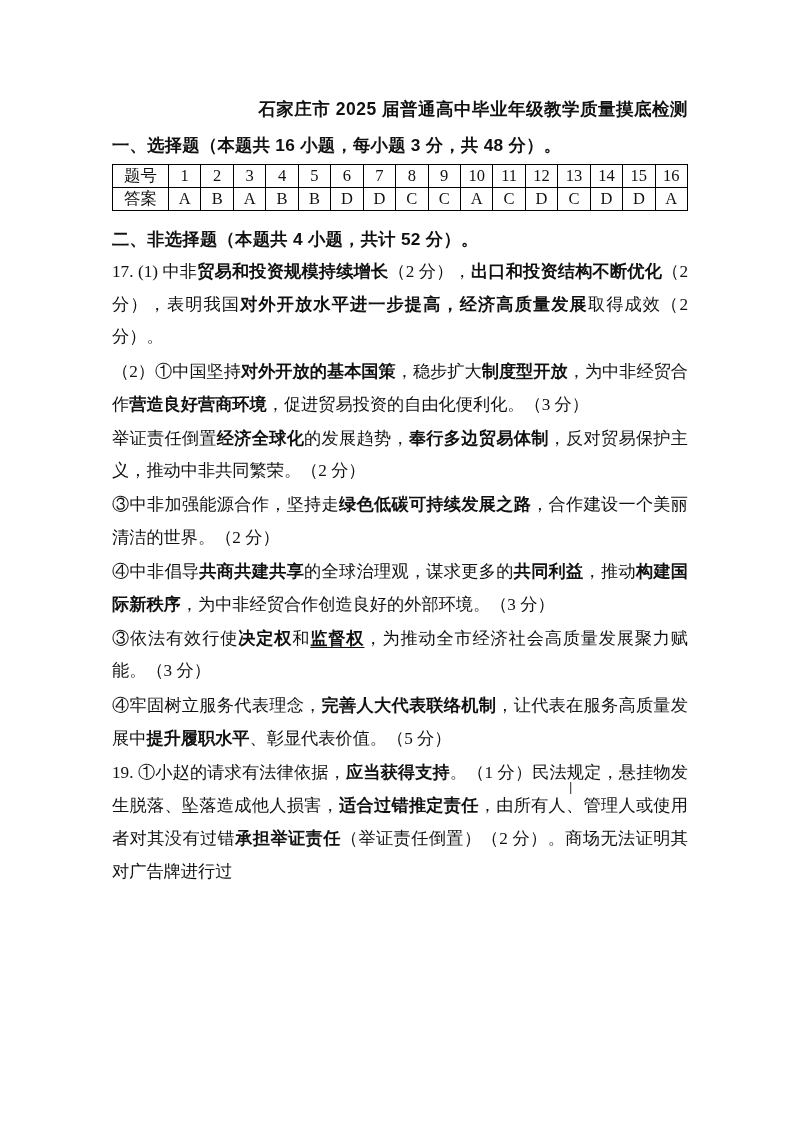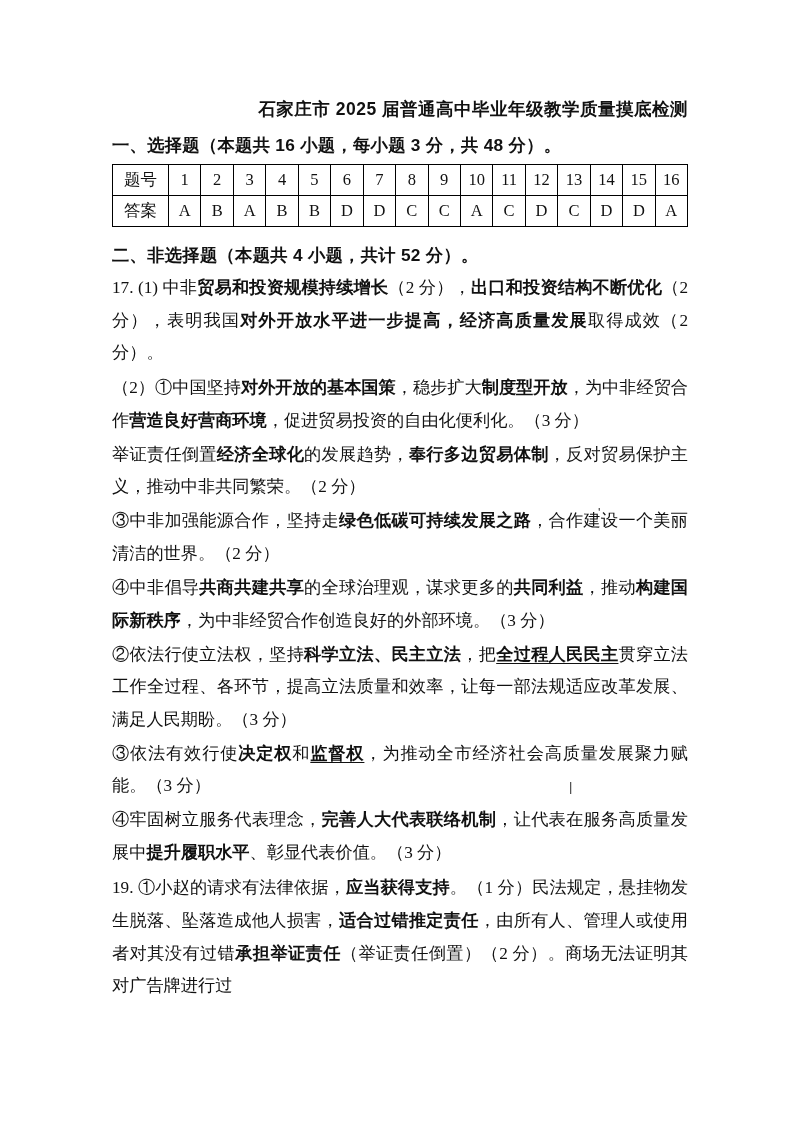--- a/index.html
+++ b/index.html
@@ -53,7 +53,7 @@
     text-align: center;
     vertical-align: middle;
     font-size: 16.5px;
-    height: 31px;
+    height: 23px;
     padding: 0;
     font-weight: normal;
   }

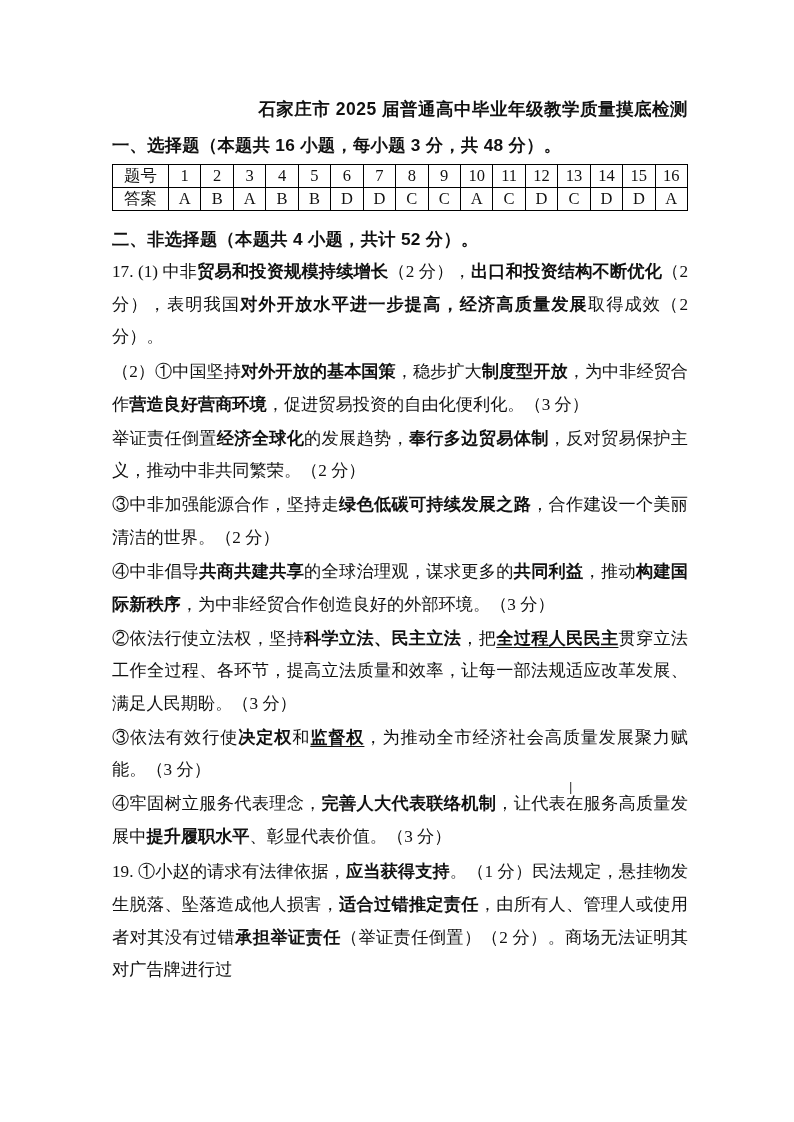--- a/index.html
+++ b/index.html
@@ -148,7 +148,6 @@
         <div class="para"><span>举证责任倒置</span><span class="b">经济全球化</span><span>的发展趋势，</span><span class="b">奉行多边贸易体制</span><span>，反对贸易保护主义，推动中非共同繁荣。（2 分）</span></div>
         <div class="para"><span>③中非加强能源合作，坚持走</span><span class="b">绿色低碳可持续发展之路</span><span>，合作建设一个美丽清洁的世界。（2 分）</span></div>
         <div class="para"><span>④中非倡导</span><span class="b">共商共建共享</span><span>的全球治理观，谋求更多的</span><span class="b">共同利益</span><span>，推动</span><span class="b">构建国际新秩序</span><span>，为中非经贸合作创造良好的外部环境。（3 分）</span></div>
-        <div class="para"><span>②依法行使立法权，坚持</span><span class="b">科学立法、民主立法</span><span>，把</span><span class="b u">全过程人民民主</span><span>贯穿立法工作全过程、各环节，提高立法质量和效率，让每一部法规适应改革发展、满足人民期盼。（3 分）</span></div>
         <div class="para"><span>③依法有效行使</span><span class="b">决定权</span><span>和</span><span class="b u">监督权</span><span>，为推动全市经济社会高质量发展聚力赋能。（3 分）</span></div>
         <div class="para"><span>④牢固树立服务代表理念，</span><span class="b">完善人大代表联络机制</span><span>，让代表在服务高质量发展中</span><span class="b">提升履职水平</span><span>、彰显代表价值。（3 分）</span></div>
         <div class="para"><span>19. ①小赵的请求有法律依据，</span><span class="b">应当获得支持</span><span>。（1 分）民法规定，悬挂物发生脱落、坠落造成他人损害，</span><span class="b">适合过错推定责任</span><span>，由所有人、管理人或使用者对其没有过错</span><span class="b">承担举证责任</span><span>（举证责任倒置）（2 分）。商场无法证明其对广告牌进行过</span></div>

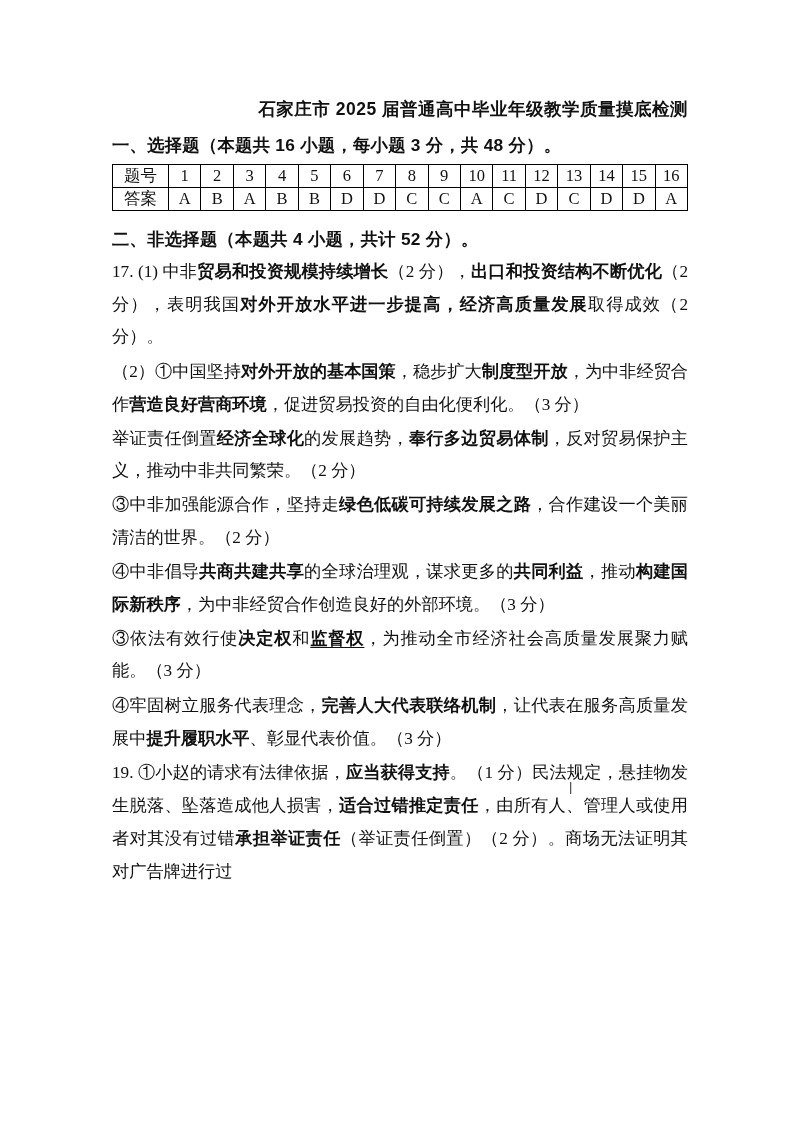--- a/index.html
+++ b/index.html
@@ -149,7 +149,7 @@
         <div class="para"><span>③中非加强能源合作，坚持走</span><span class="b">绿色低碳可持续发展之路</span><span>，合作建设一个美丽清洁的世界。（2 分）</span></div>
         <div class="para"><span>④中非倡导</span><span class="b">共商共建共享</span><span>的全球治理观，谋求更多的</span><span class="b">共同利益</span><span>，推动</span><span class="b">构建国际新秩序</span><span>，为中非经贸合作创造良好的外部环境。（3 分）</span></div>
         <div class="para"><span>③依法有效行使</span><span class="b">决定权</span><span>和</span><span class="b u">监督权</span><span>，为推动全市经济社会高质量发展聚力赋能。（3 分）</span></div>
-        <div class="para"><span>④牢固树立服务代表理念，</span><span class="b">完善人大代表联络机制</span><span>，让代表在服务高质量发展中</span><span class="b">提升履职水平</span><span>、彰显代表价值。（3 分）</span></div>
+        <div class="para"><span>④牢固树立服务代表理念，</span><span class="b">完善人大代表联络机制</span><span>，让代表在服务高质量发展中</span><span class="b">提升履职水平</span><span>、彰显代表价值。（5 分）</span></div>
         <div class="para"><span>19. ①小赵的请求有法律依据，</span><span class="b">应当获得支持</span><span>。（1 分）民法规定，悬挂物发生脱落、坠落造成他人损害，</span><span class="b">适合过错推定责任</span><span>，由所有人、管理人或使用者对其没有过错</span><span class="b">承担举证责任</span><span>（举证责任倒置）（2 分）。商场无法证明其对广告牌进行过</span></div>
       </div>
   </div>

